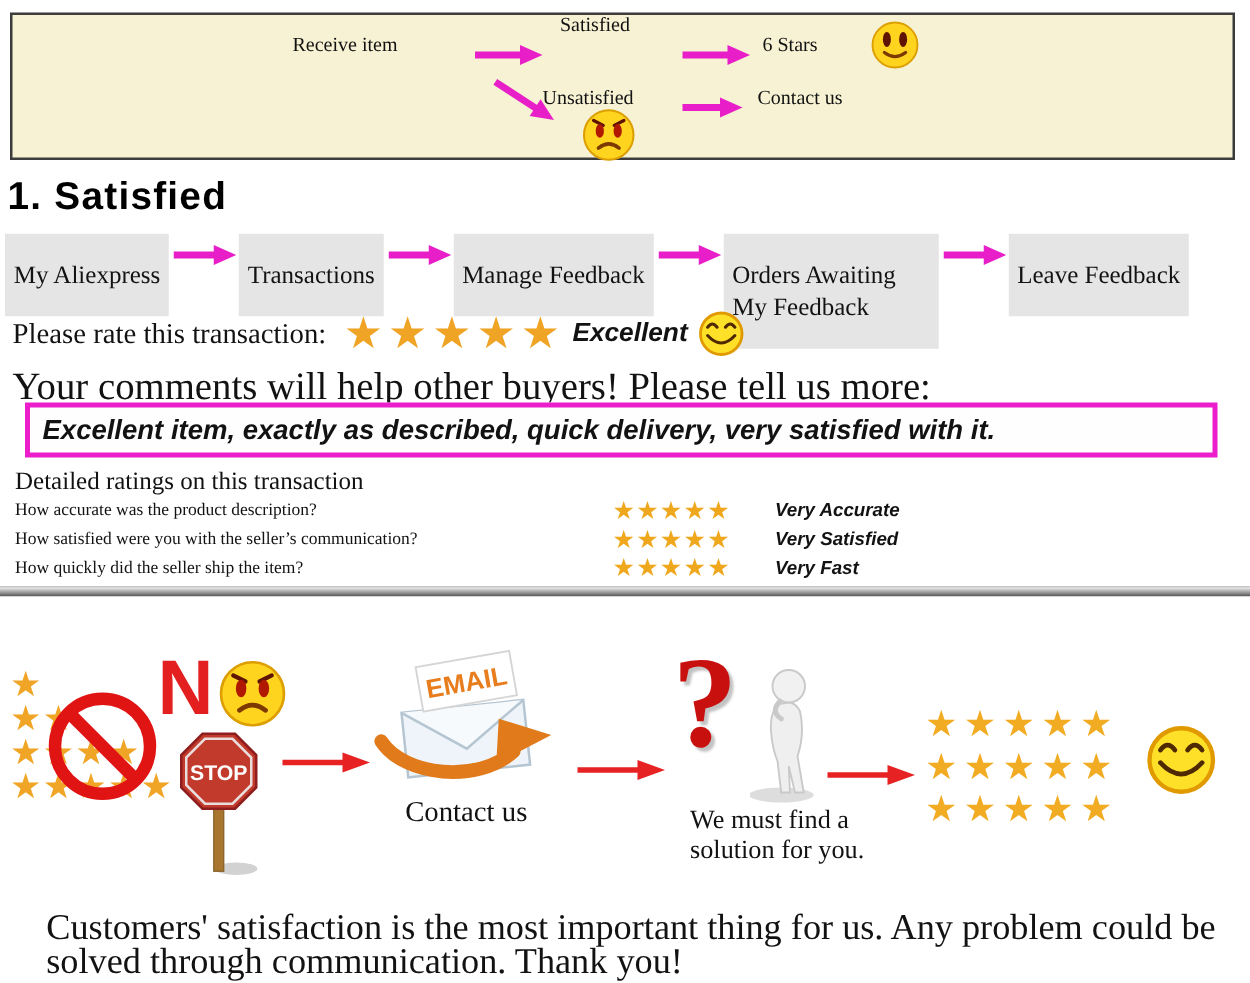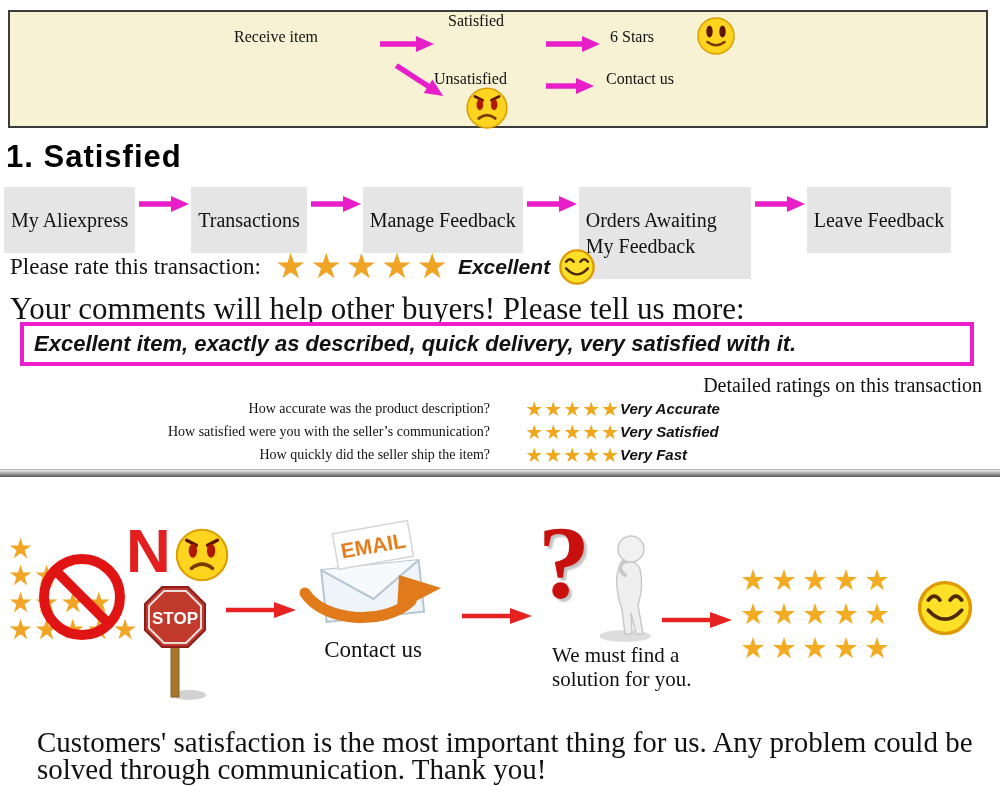--- a/index.html
+++ b/index.html
@@ -36,7 +36,7 @@
       font:italic bold 22px "Liberation Sans",sans-serif;white-space:nowrap;margin-left:12px;}
 
   
-  .det{position:absolute;top:374px;left:12px;width:970px;text-align:right;}
+  .det{position:absolute;top:374px;left:12px;width:970px;}
   .det-title{font-size:20px;height:23px;}
   .drow{display:flex;align-items:center;height:23px;}
   .dq{width:478px;font-size:14px;white-space:nowrap;}

